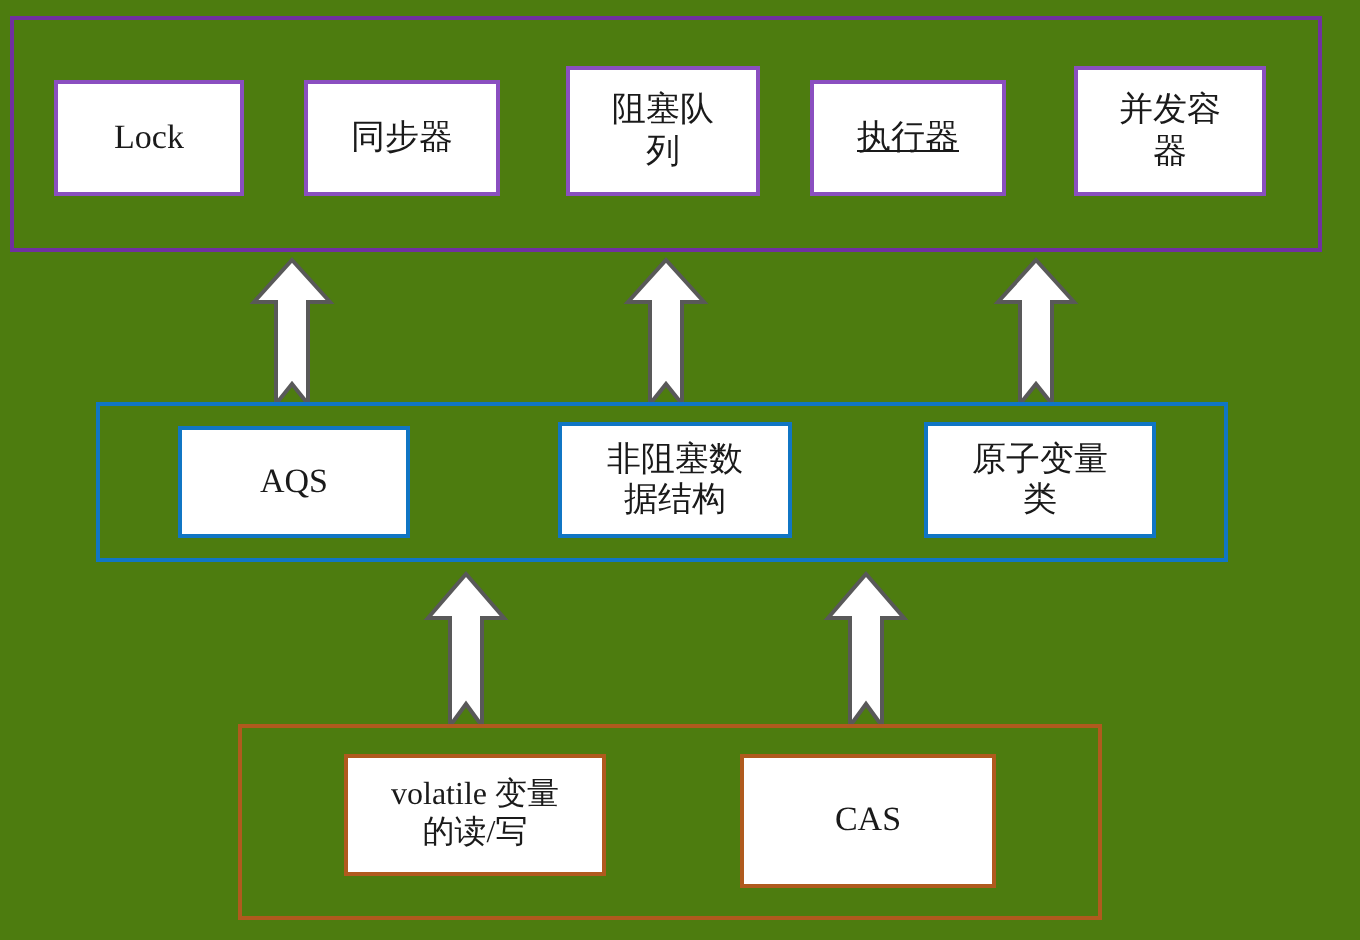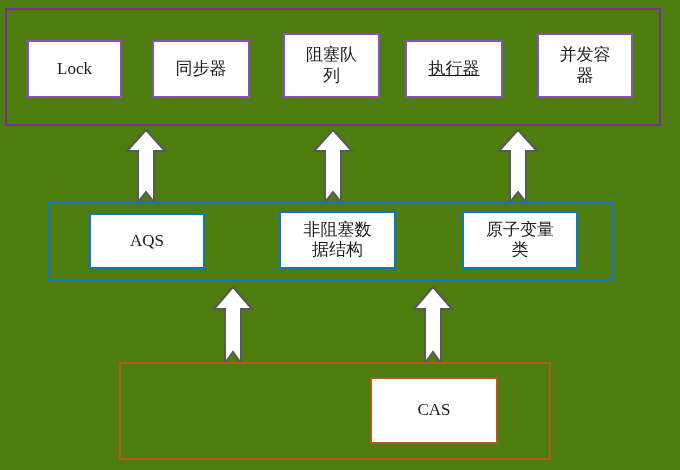--- a/index.html
+++ b/index.html
@@ -132,6 +132,10 @@
 
   <div class="layer layer-brown" style="left:119px; top:362px; width:432px; height:98px;"></div>
 
+  <div class="node node-brown" style="left:172px; top:377px; width:131px; height:61px;">
+    <span class="node-label fs-16">volatile 变量
+的读/写</span>
+  </div>
 
   <div class="node node-brown" style="left:370px; top:377px; width:128px; height:67px;">
     <span class="node-label fs-17">CAS</span>

